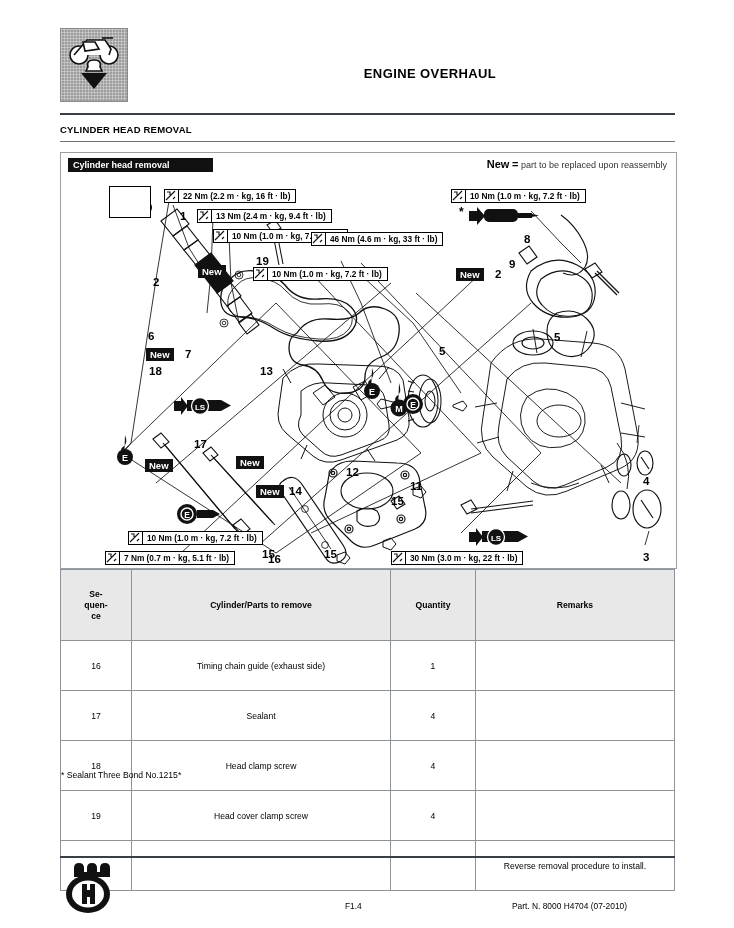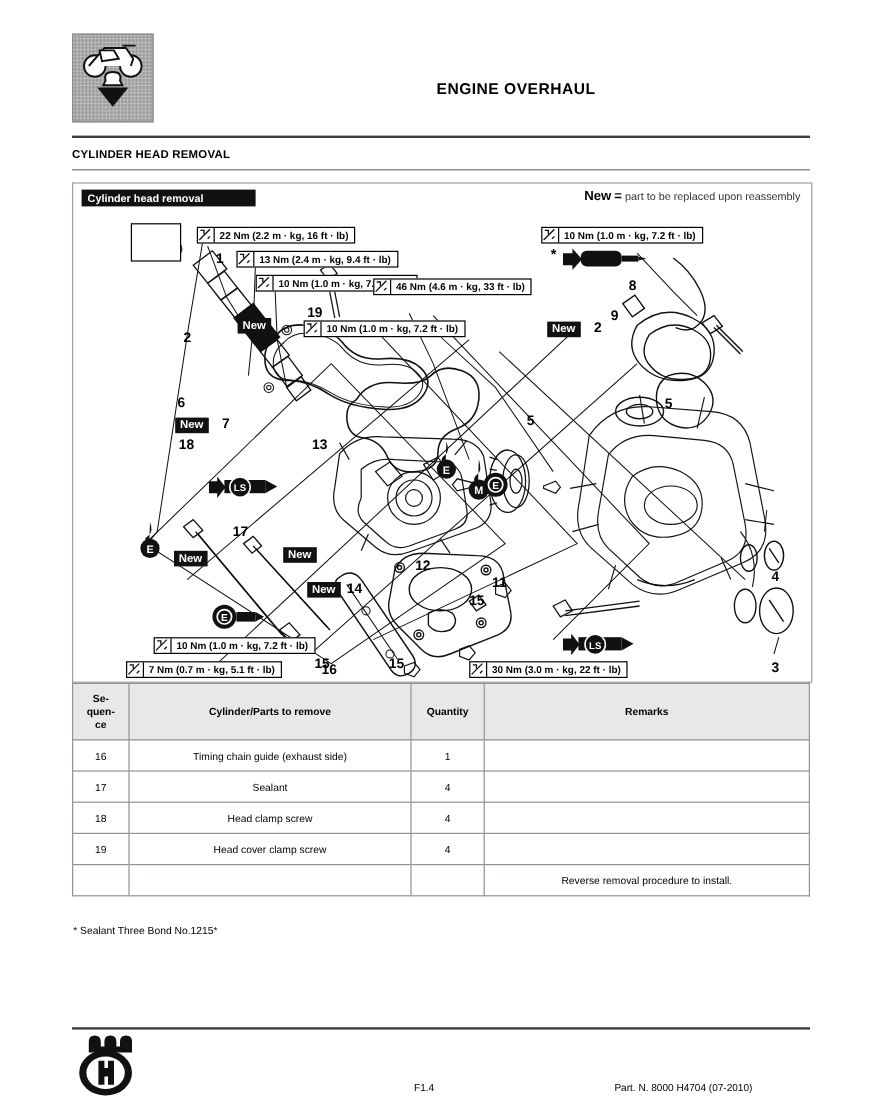--- a/index.html
+++ b/index.html
@@ -81,7 +81,7 @@
     font-size:8.6px;
   }
   table.parts th,table.parts td{
-    border:1px solid #8d9398;text-align:center;vertical-align:middle;padding:0;
+    border:1px solid #8d9398;text-align:center;vertical-align:middle;padding:12px;
   }
   table.parts thead th{background:#e8e8e8;font-weight:bold;height:46px;line-height:11px;}
   table.parts tbody td{height:25px;}

